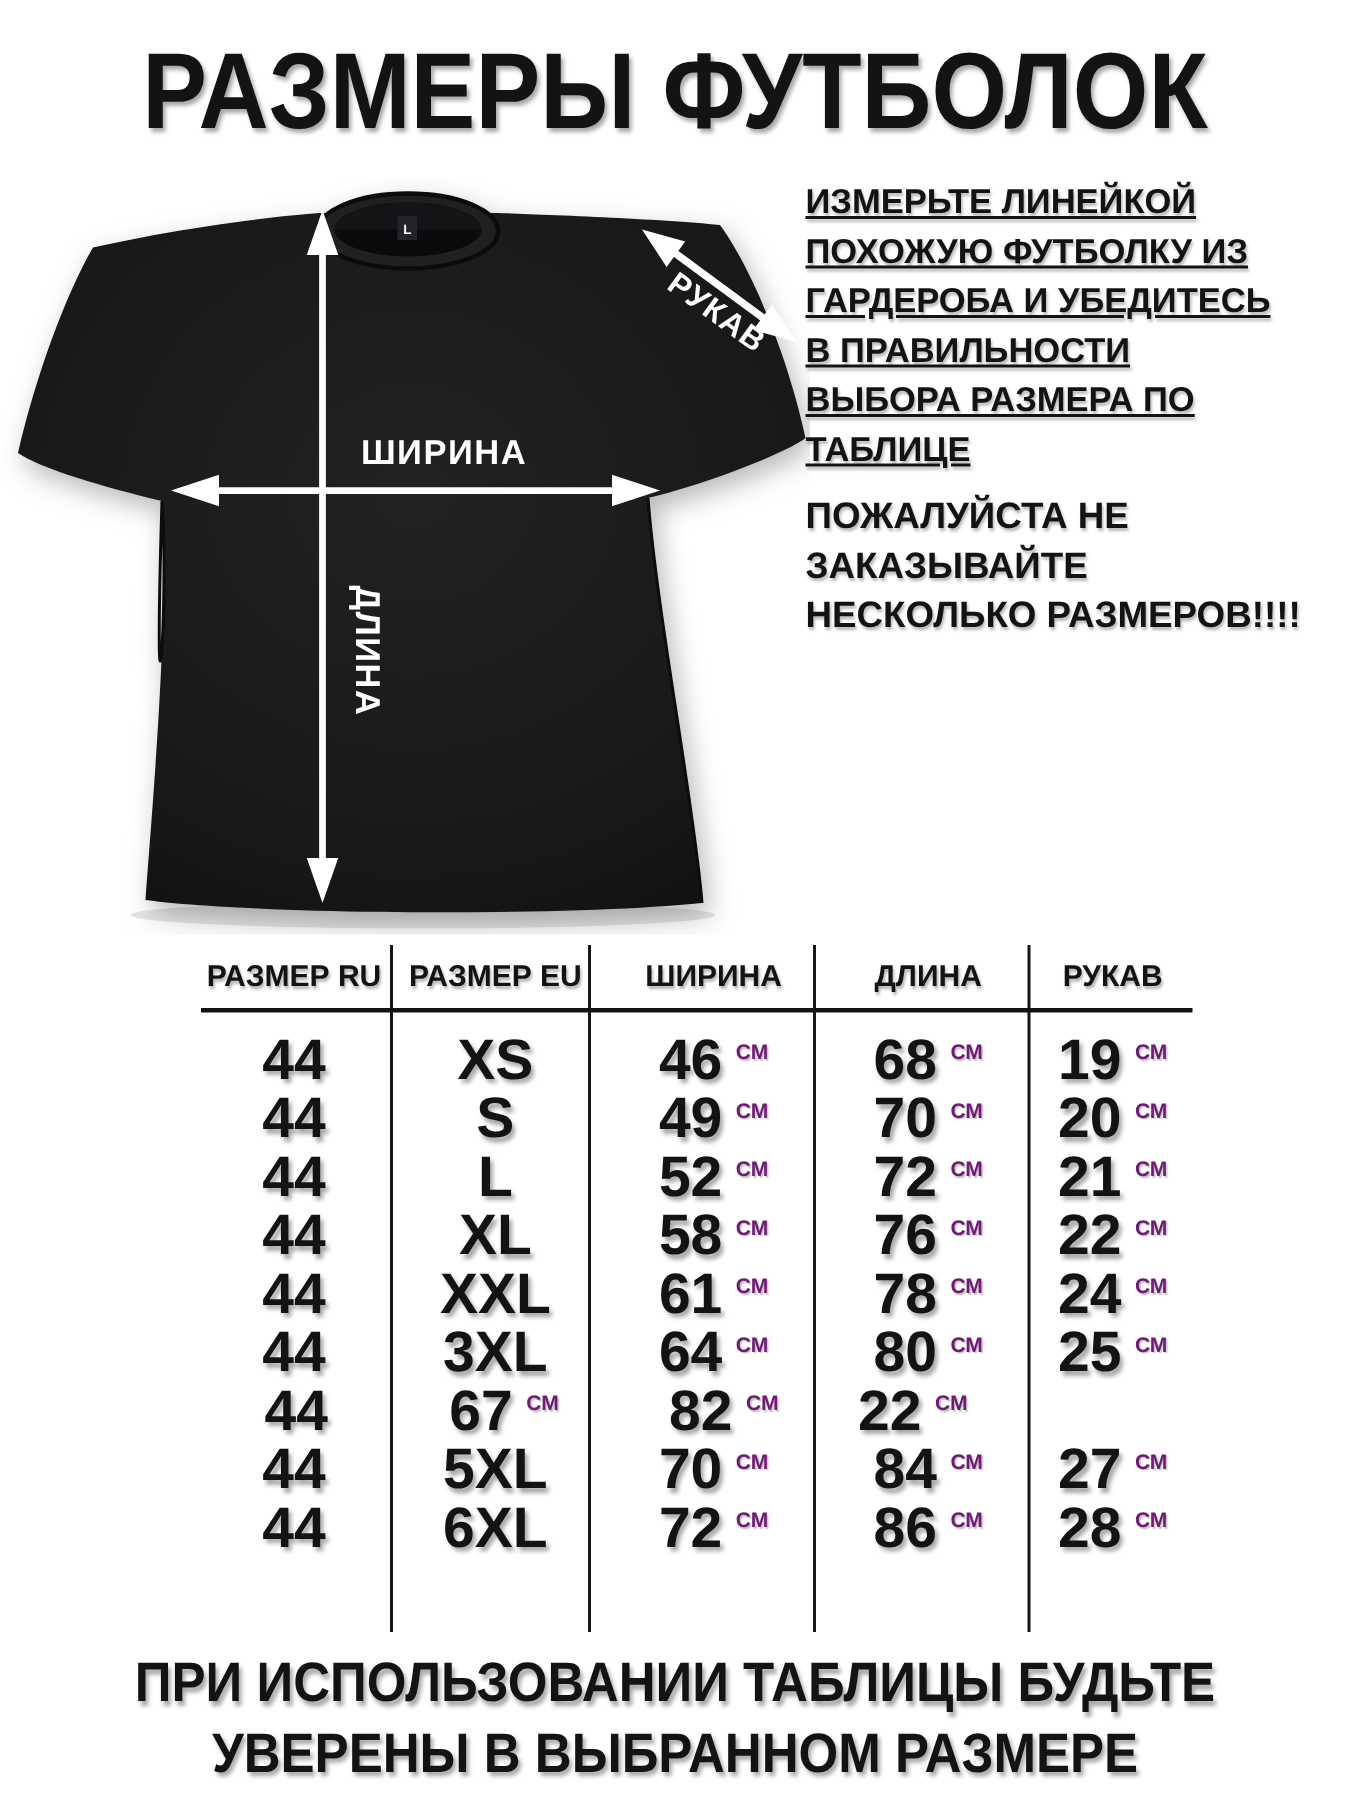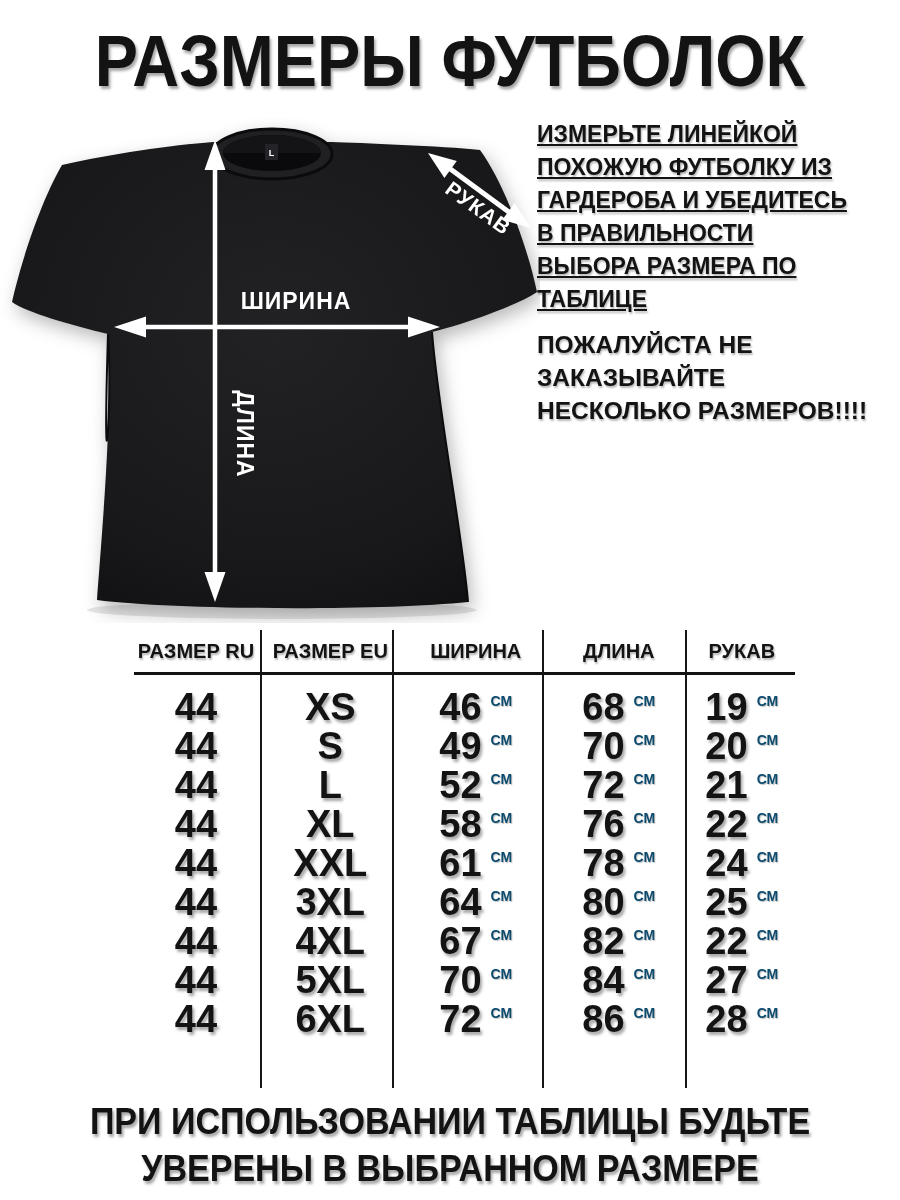--- a/index.html
+++ b/index.html
@@ -37,7 +37,7 @@
   .c-ru{width:127px}.c-eu{width:148px}.c-w{width:150px}.c-l{width:143px}.c-s{width:109px}
   .big{font-size:38px;font-weight:bold;line-height:39px;
     text-shadow:2px 3px 3px rgba(0,0,0,0.35);}
-  .unit{font-size:14px;font-weight:bold;color:#0c4a6e;margin-left:9px;
+  .unit{font-size:14px;font-weight:bold;color:#701a75;margin-left:9px;
     transform:translateY(-7px);text-shadow:1px 1px 1px rgba(0,0,0,0.25);}
   .footer{
     position:absolute;top:1098px;left:0;width:900px;text-align:center;

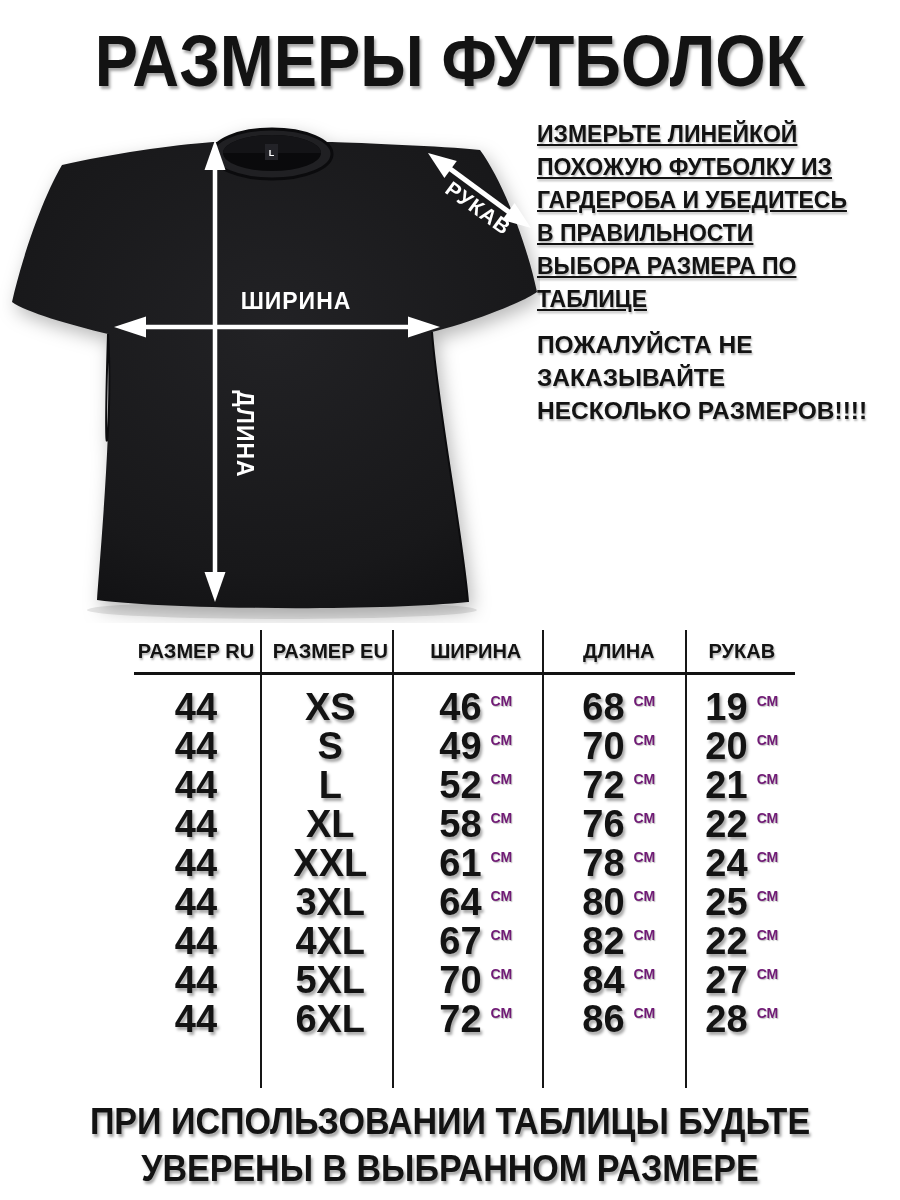--- a/index.html
+++ b/index.html
@@ -228,7 +228,6 @@
   </div>
       <div class="trow">
     <div class="cell c-ru big">44</div>
-    <div class="cell c-eu big">4XL</div>
     <div class="cell c-w">
       <span class="big num">67</span>
       <span class="unit">СМ</span>

